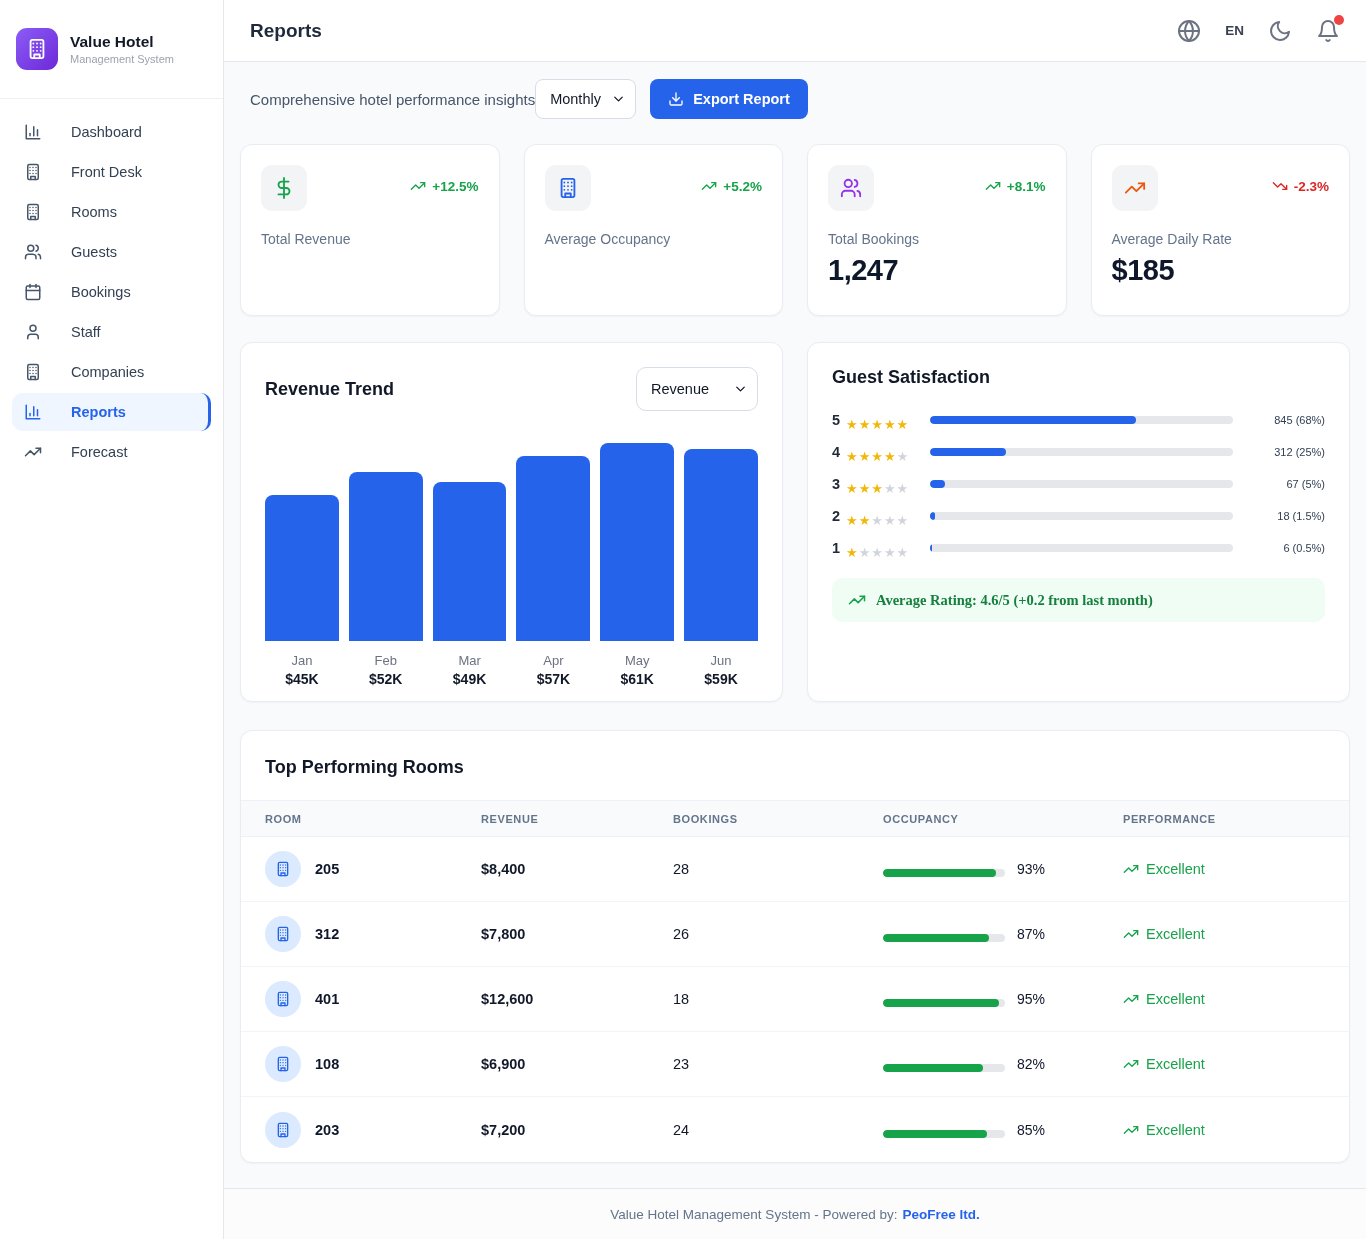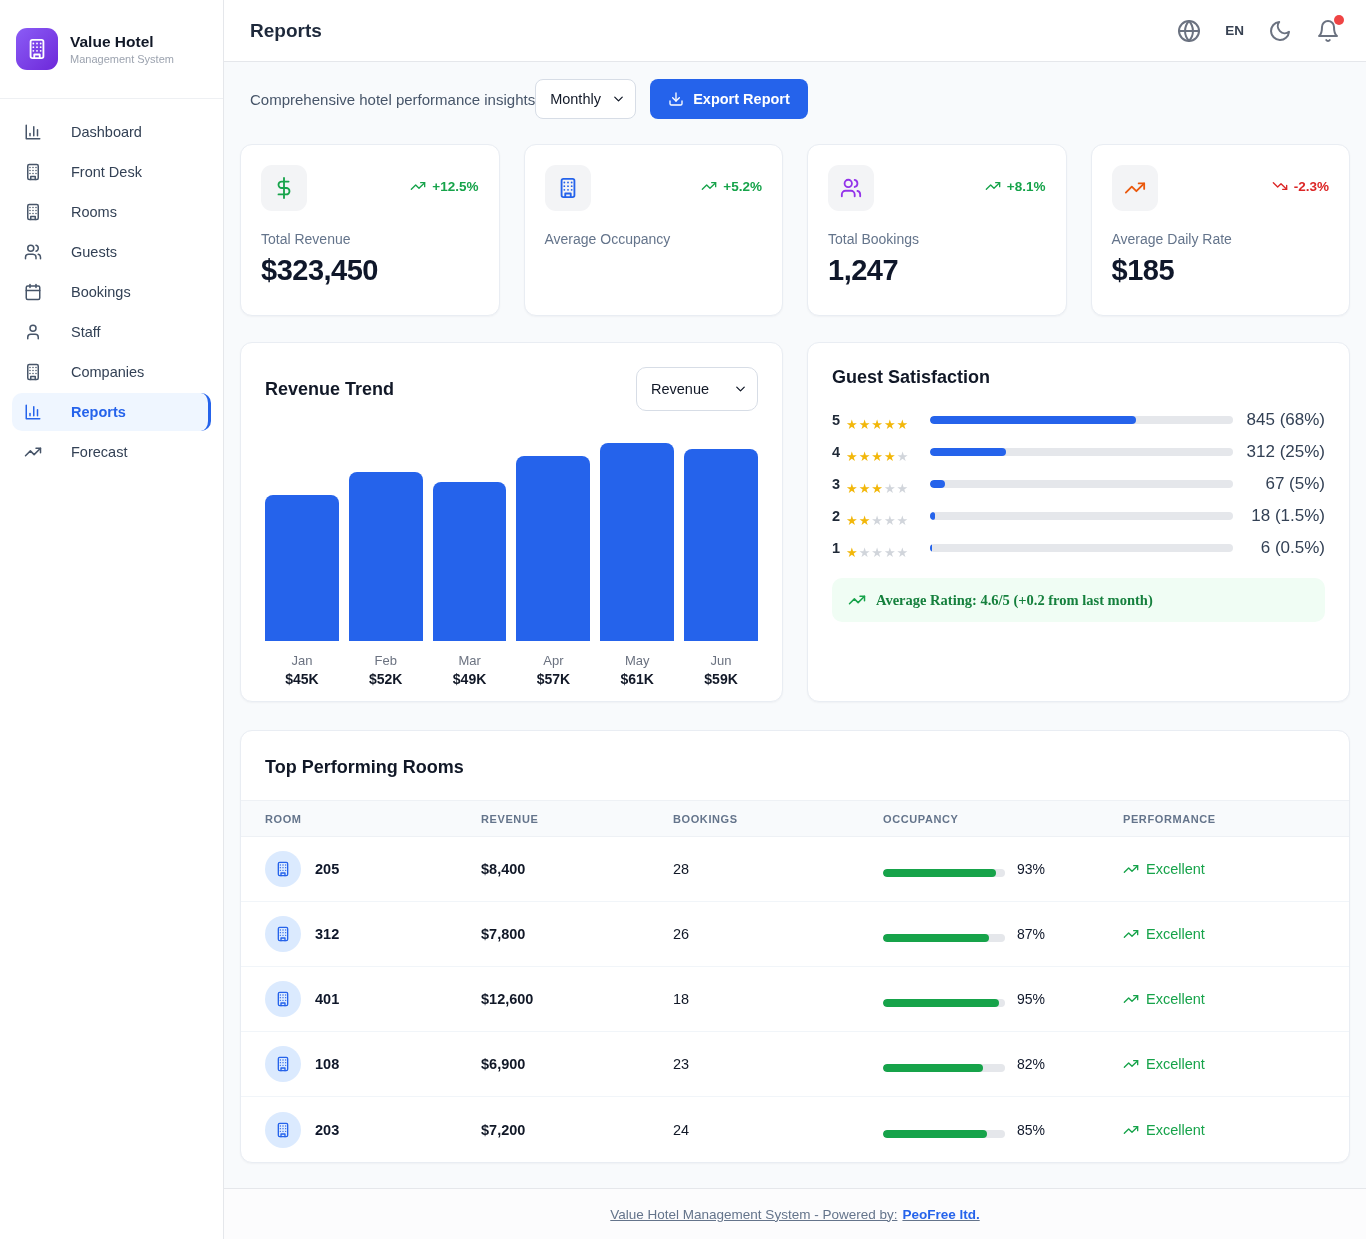--- a/index.html
+++ b/index.html
@@ -414,7 +414,6 @@
       </div>
     </div>
     <div class="kpi-label">Total Revenue</div>
-    <div class="kpi-value">$323,450</div>
   </div>
 
   <div class="card kpi">

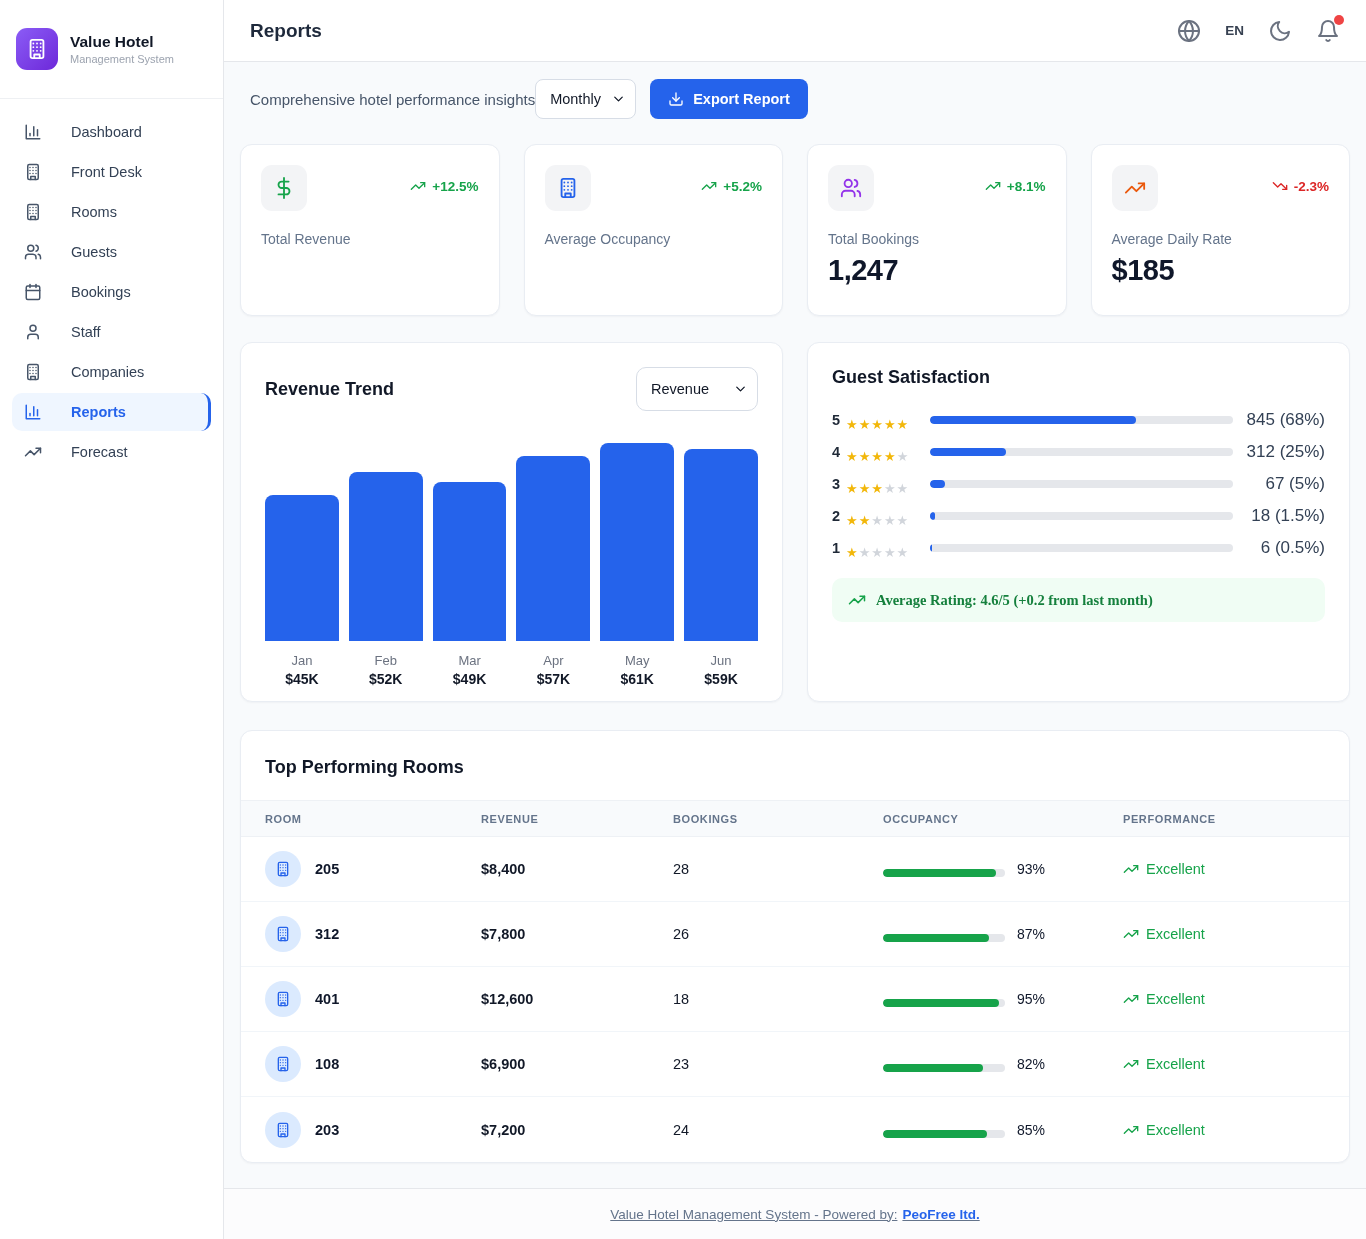--- a/index.html
+++ b/index.html
@@ -139,7 +139,7 @@
   .star-empty { color: #d1d5db; }
   .rating-track { flex: 1; height: 8px; background: #e5e7eb; border-radius: 99px; overflow: hidden; }
   .rating-fill { height: 100%; background: #2563eb; border-radius: 99px; }
-  .rating-count { width: 92px; text-align: right; font-size: 17px; color: #334155; }
+  .rating-count { width: 92px; text-align: right; font-size: 11px; color: #334155; }
   .avg-banner {
     margin-top: 20px; background: #f0fdf4; border-radius: 10px;
     padding: 13px 16px; display: flex; align-items: center; gap: 10px;

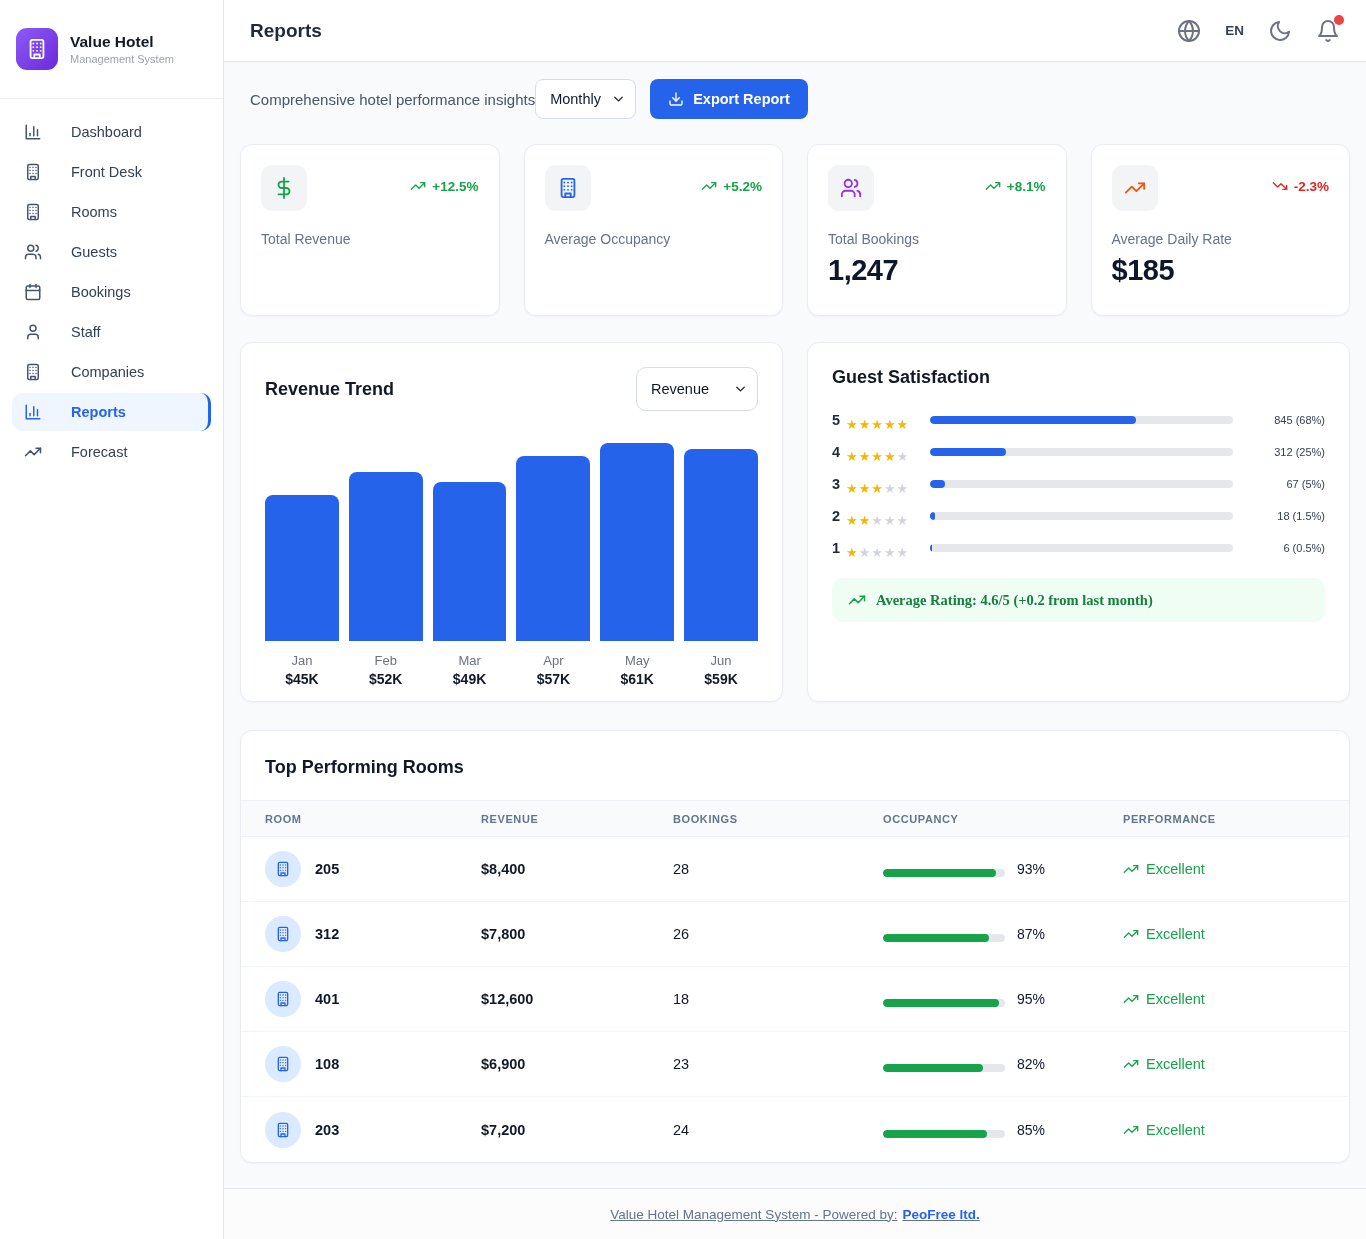--- a/index.html
+++ b/index.html
@@ -175,7 +175,7 @@
   .footer {
     height: 51px; min-height: 51px; border-top: 1px solid #e5e7eb; background: #fcfcfd;
     display: flex; align-items: center; justify-content: center; gap: 5px;
-    font-size: 13.5px; color: #64748b; text-decoration: underline;
+    font-size: 13.5px; color: #64748b;
   }
   .footer a { color: #2563eb; font-weight: 600; text-decoration: none; cursor: pointer; }
 </style>

